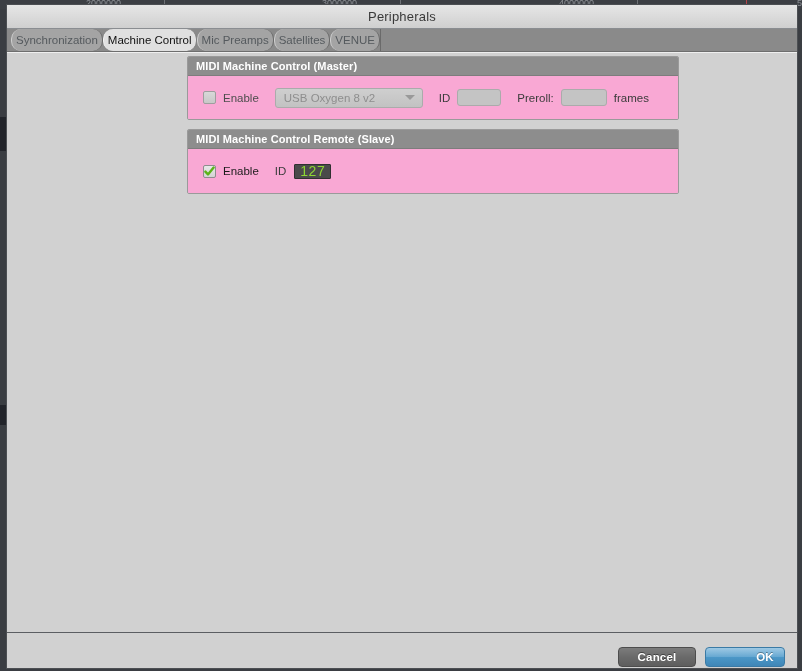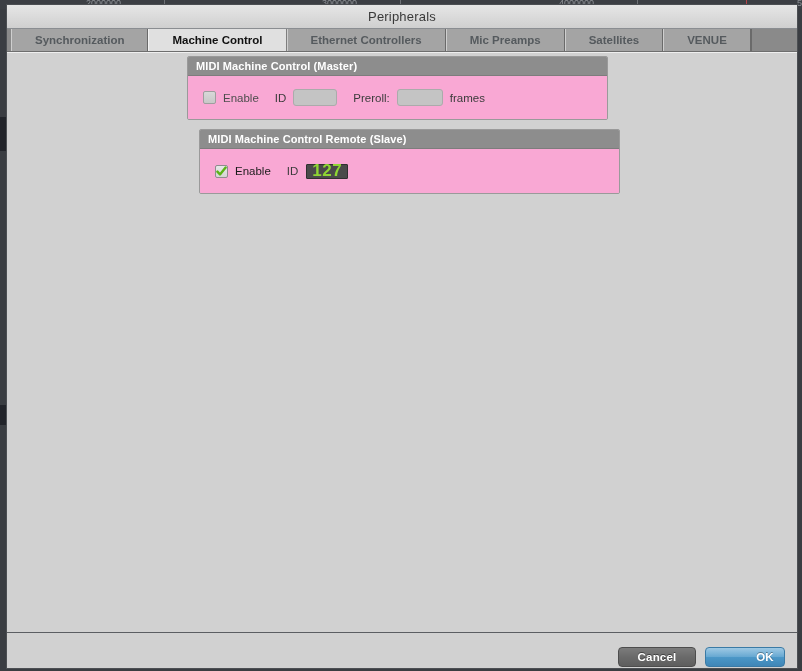--- a/index.html
+++ b/index.html
@@ -96,15 +96,16 @@
     display: flex;
     align-items: center;
     justify-content: center;
-    padding: 0 23px;
-    font-size: 11.5px;
-    font-weight: bold;
+    padding: 0 4px;
+    font-size: 11.5px;
+    font-weight: normal;
     color: #555a5e;
     background: #a4a4a4;
     border-left: 1px solid #cfcfcf;
     border-right: 1px solid #6a6a6a;
     white-space: nowrap;
     cursor: default;
+    border-radius: 10px;
   }
   .tab:first-child { border-left: 1px solid #cfcfcf; }
   .tab.active {

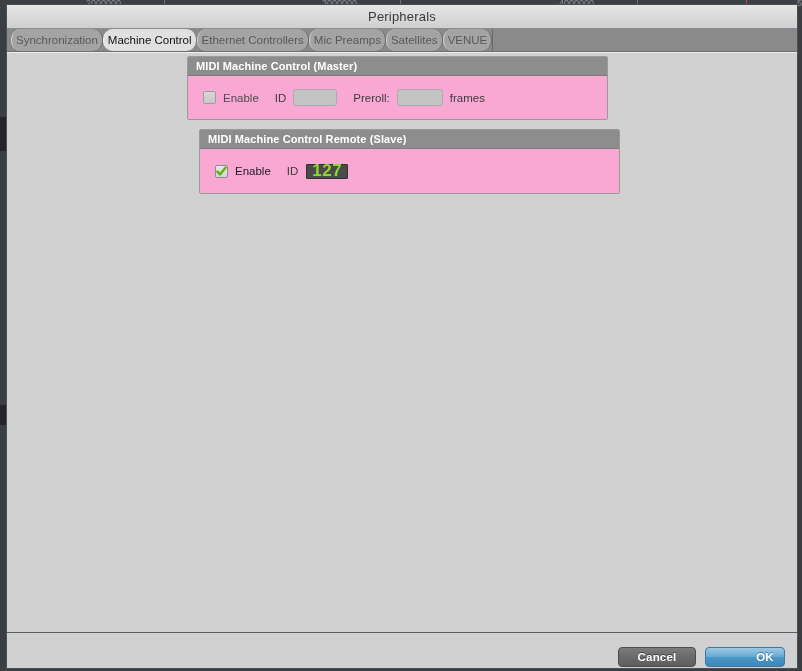--- a/index.html
+++ b/index.html
@@ -330,7 +330,6 @@
   <div id="tabstrip">
     <div class="tab">Synchronization</div>
     <div class="tab active">Machine Control</div>
-    <div class="tab">Ethernet Controllers</div>
     <div class="tab">Mic Preamps</div>
     <div class="tab">Satellites</div>
     <div class="tab">VENUE</div>

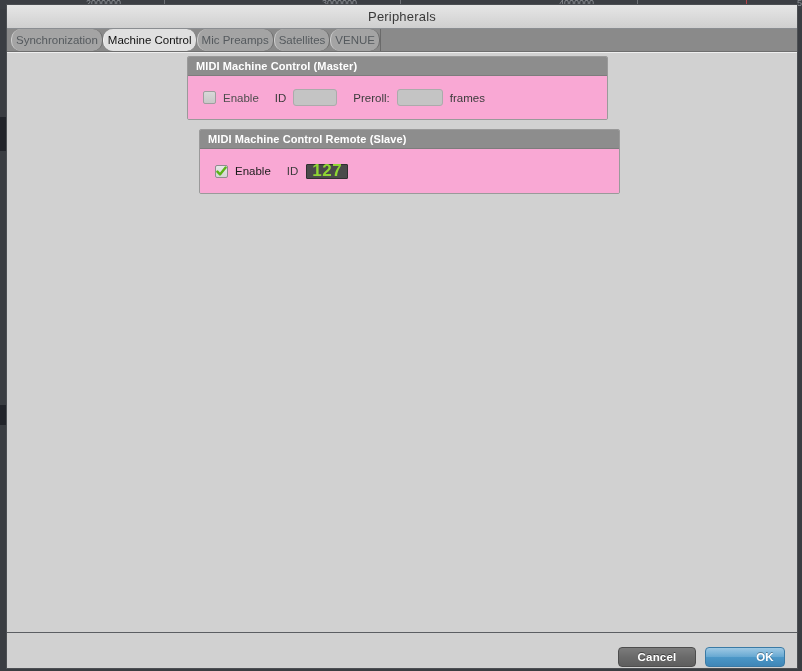--- a/index.html
+++ b/index.html
@@ -131,7 +131,7 @@
   
   .groupbox {
     position: absolute;
-    width: 421px;
+    width: 492px;
     background: #cacaca;
     border: 1px solid #9a9a9a;
     border-radius: 2px;

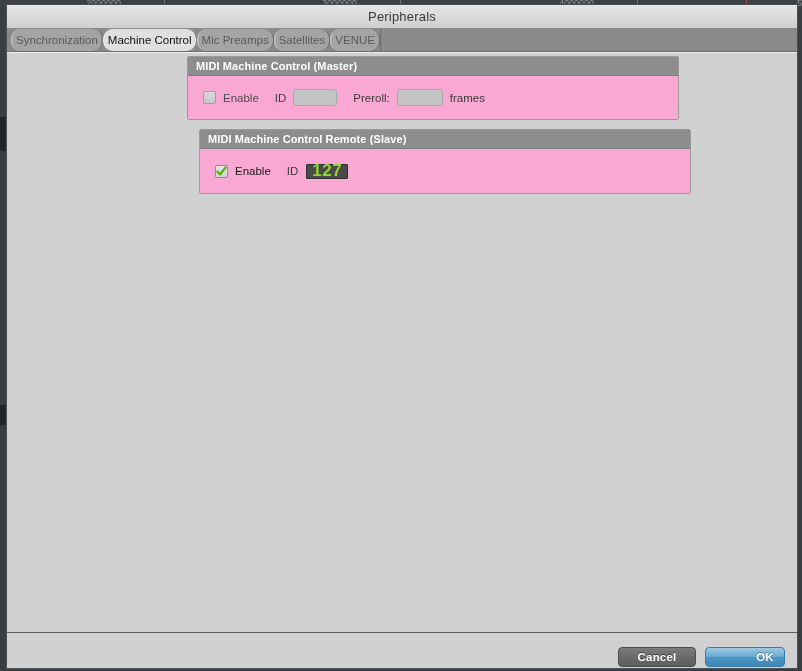--- a/index.html
+++ b/index.html
@@ -347,6 +347,10 @@
         <div class="cb off"></div>
         <div class="cb-label dim">Enable</div>
 
+        <div class="popup">
+          <div class="pv">USB Oxygen 8 v2</div>
+          <div class="arrow"></div>
+        </div>
 
         <div class="fld-label">ID</div>
         <input class="field" type="text" disabled="" placeholder="" style="">

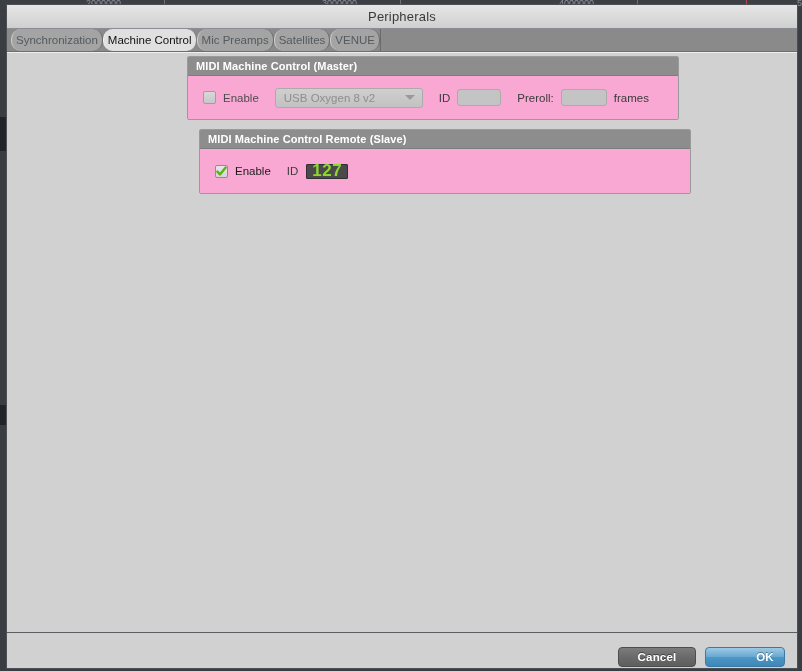--- a/index.html
+++ b/index.html
@@ -159,7 +159,7 @@
   }
   #gb-master { left: 180px; top: 3px; height: 64px; }
   #gb-master .gb-body { height: 43px; }
-  #gb-slave  { left: 180px; top: 76px; height: 65px; margin-left: 12px; }
+  #gb-slave  { left: 180px; top: 76px; height: 65px; }
   #gb-slave  .gb-body { height: 44px; }
 
   

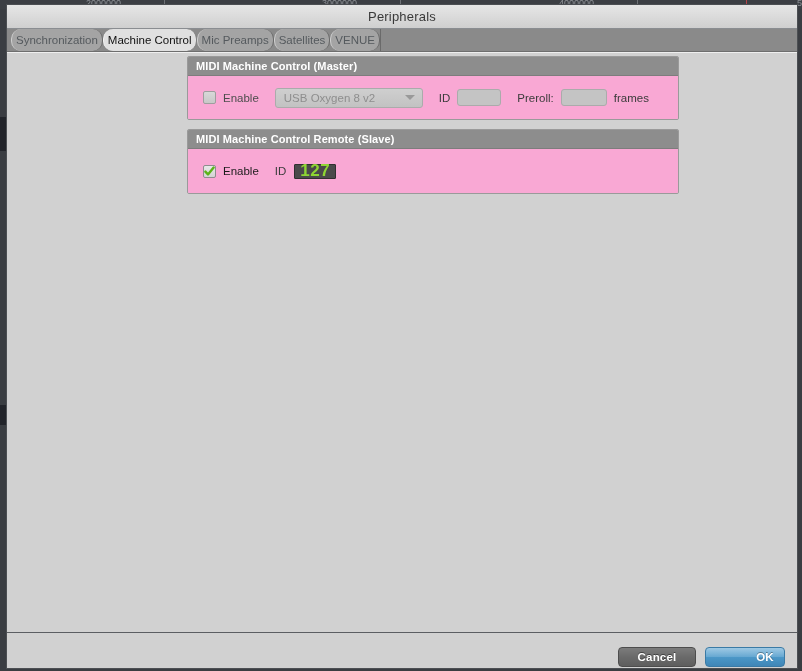--- a/index.html
+++ b/index.html
@@ -247,8 +247,8 @@
     cursor: text;
   }
   .valfield span {
-    font-size: 17px;
-    font-weight: bold;
+    font-size: 14px;
+    font-weight: normal;
     color: #8fd633;
     letter-spacing: .5px;
   }

